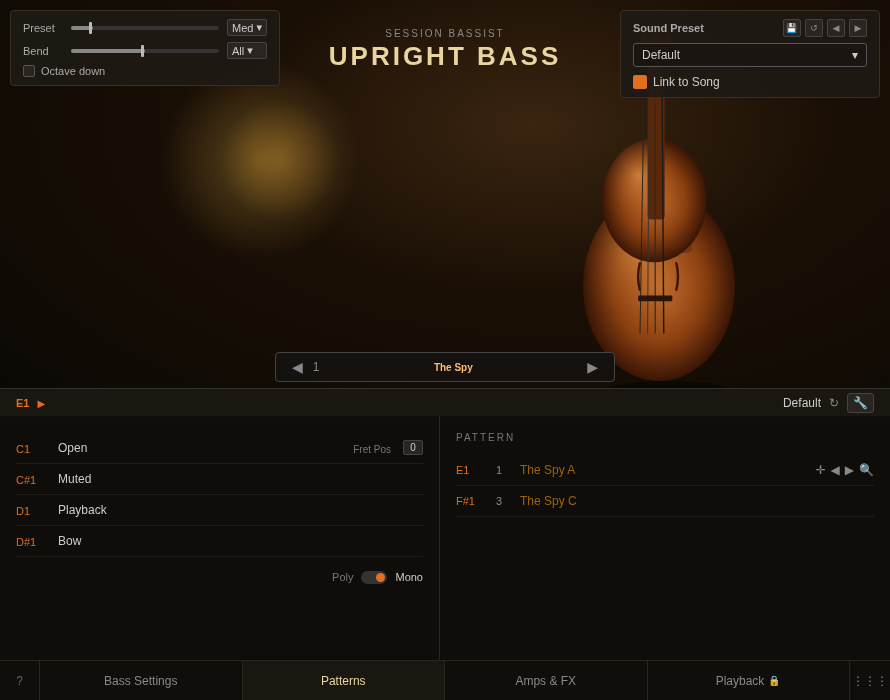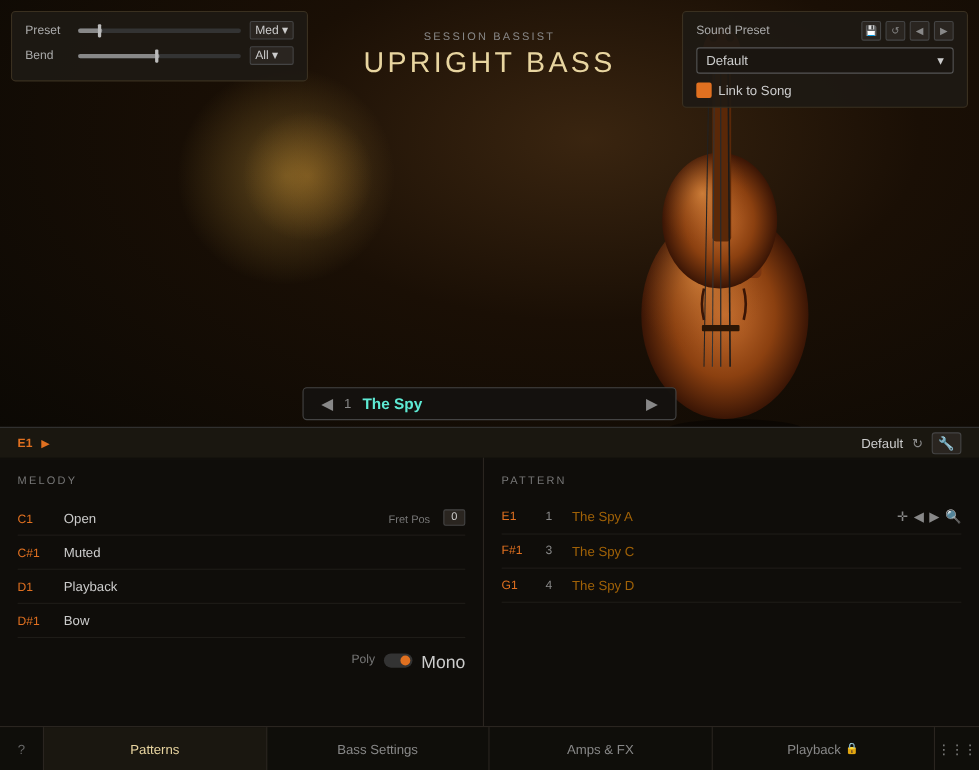--- a/index.html
+++ b/index.html
@@ -150,6 +150,7 @@
     .sound-preset-label {
       color: #aaa;
       font-size: 11px;
+      font-weight: bold;
     }
 
     .preset-icons {

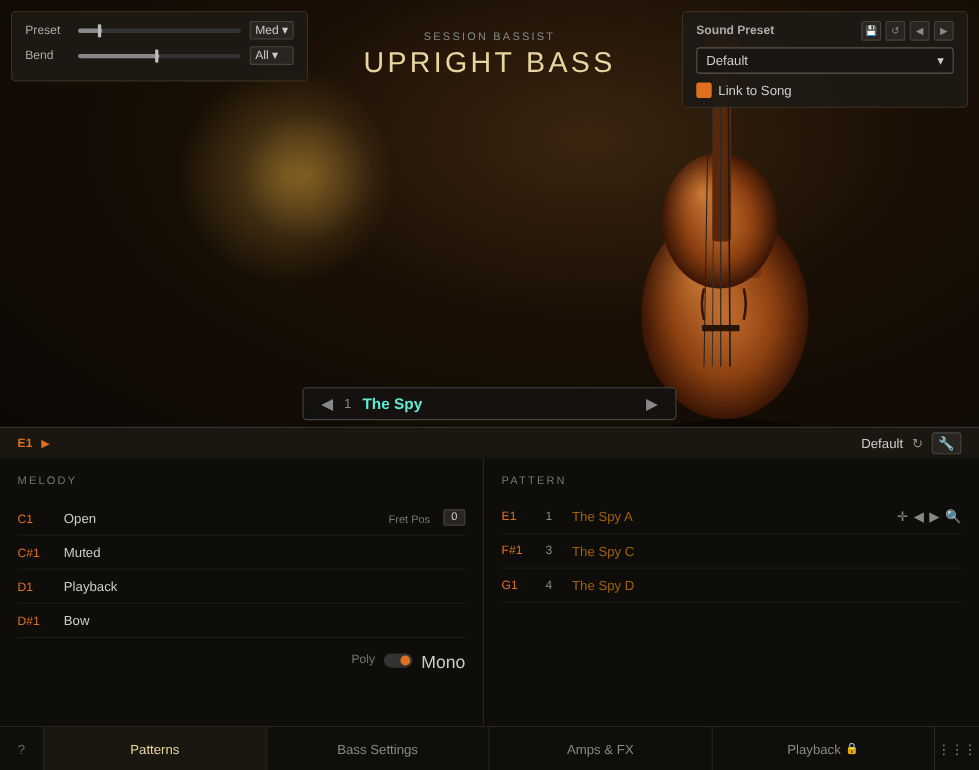--- a/index.html
+++ b/index.html
@@ -564,6 +564,10 @@
         <span>▾</span>
       </div>
     </div>
+    <div class="octave-row">
+      <div class="checkbox"></div>
+      <span class="control-label" style="width:auto;">Octave down</span>
+    </div>
   </div>
 
   <div class="title-area">

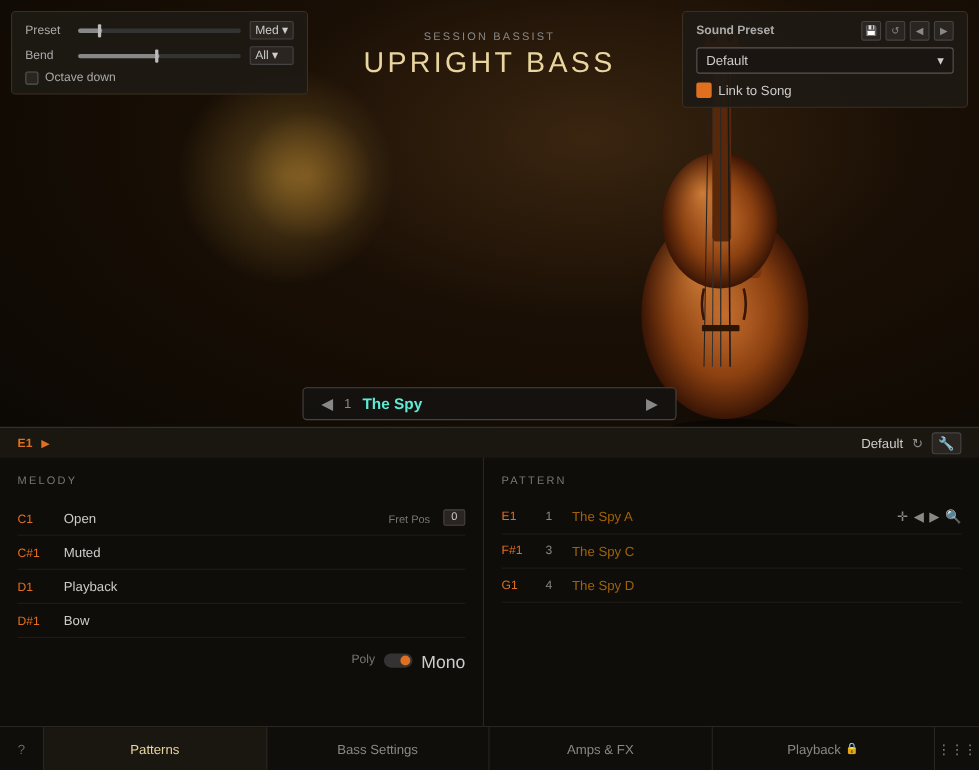--- a/index.html
+++ b/index.html
@@ -222,7 +222,7 @@
       font-size: 26px;
       color: #e8d5a0;
       letter-spacing: 3px;
-      font-weight: normal;
+      font-weight: bold;
       text-transform: uppercase;
     }
 

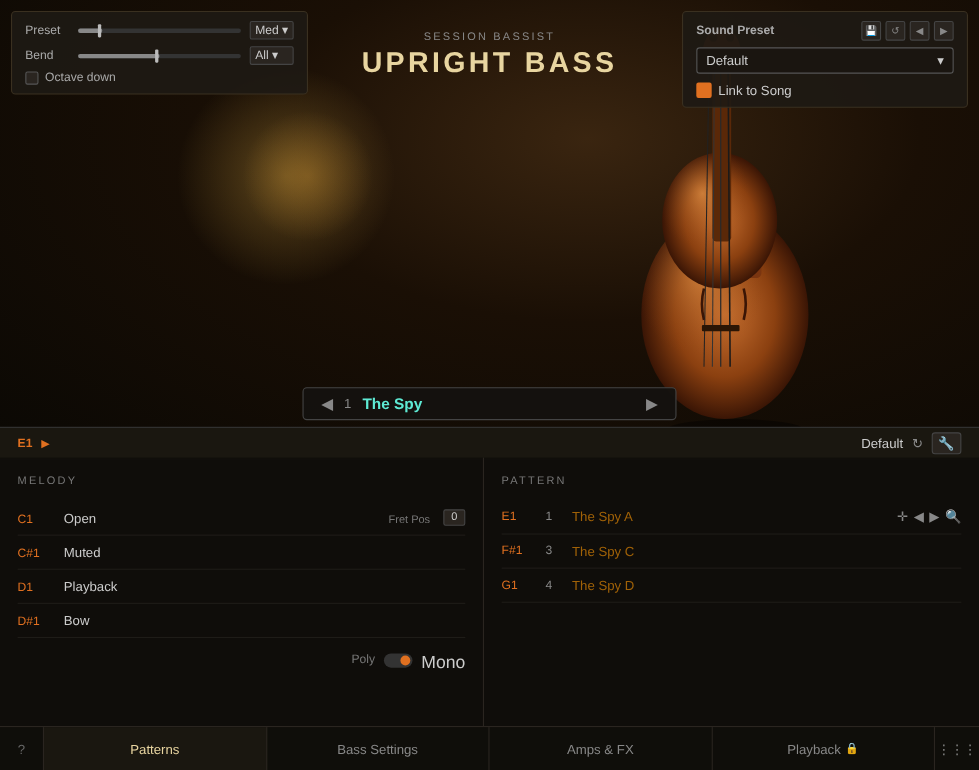--- a/index.html
+++ b/index.html
@@ -256,11 +256,11 @@
     }
 
     .pattern-name {
-      color: #5eead4;
-      font-size: 14px;
+      color: #fdba74;
+      font-size: 10px;
       font-weight: bold;
       flex: 1;
-      text-align: left;
+      text-align: center;
     }
 
     

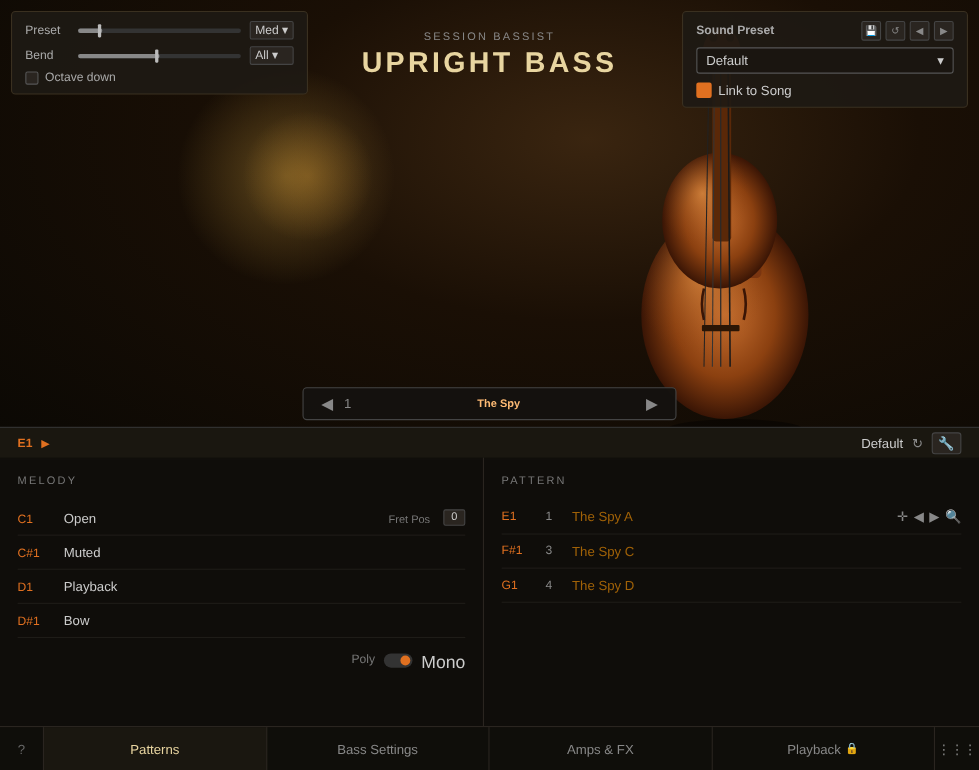--- a/index.html
+++ b/index.html
@@ -613,7 +613,6 @@
   <div class="bottom-panel">
 
     <div class="melody-section">
-      <div class="section-title">MELODY</div>
 
       <div class="melody-row">
         <span class="note-key">C1</span>

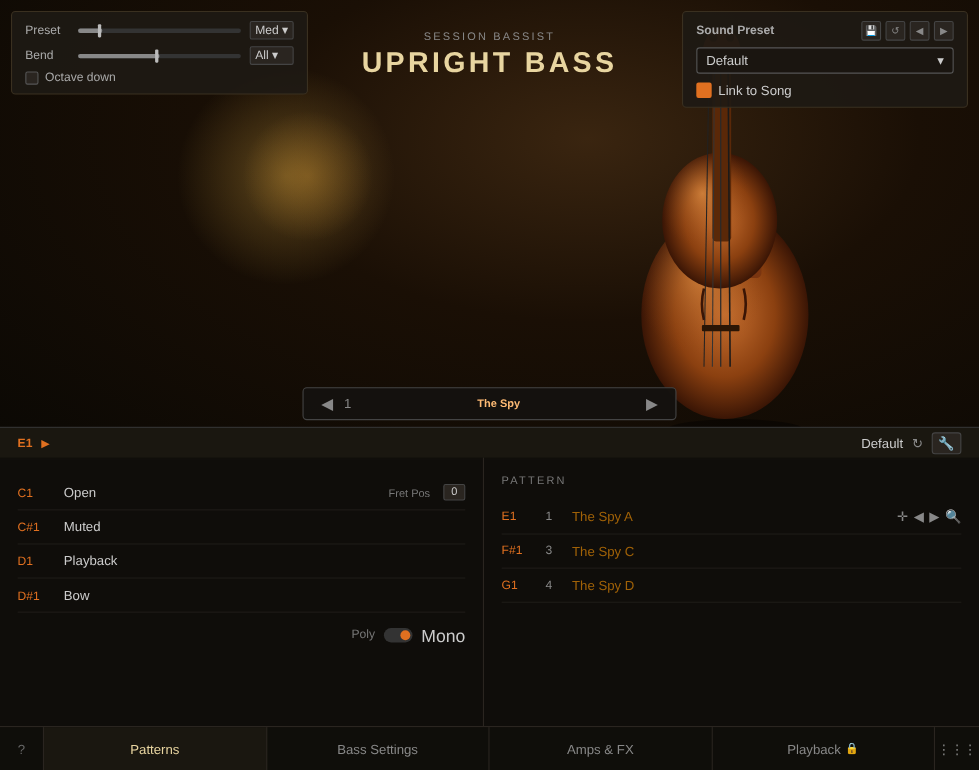--- a/index.html
+++ b/index.html
@@ -667,11 +667,6 @@
         <span class="pattern-name-text">The Spy C</span>
       </div>
 
-      <div class="pattern-row">
-        <span class="pattern-key">G1</span>
-        <span class="pattern-num">4</span>
-        <span class="pattern-name-text">The Spy D</span>
-      </div>
     </div>
   </div>
 

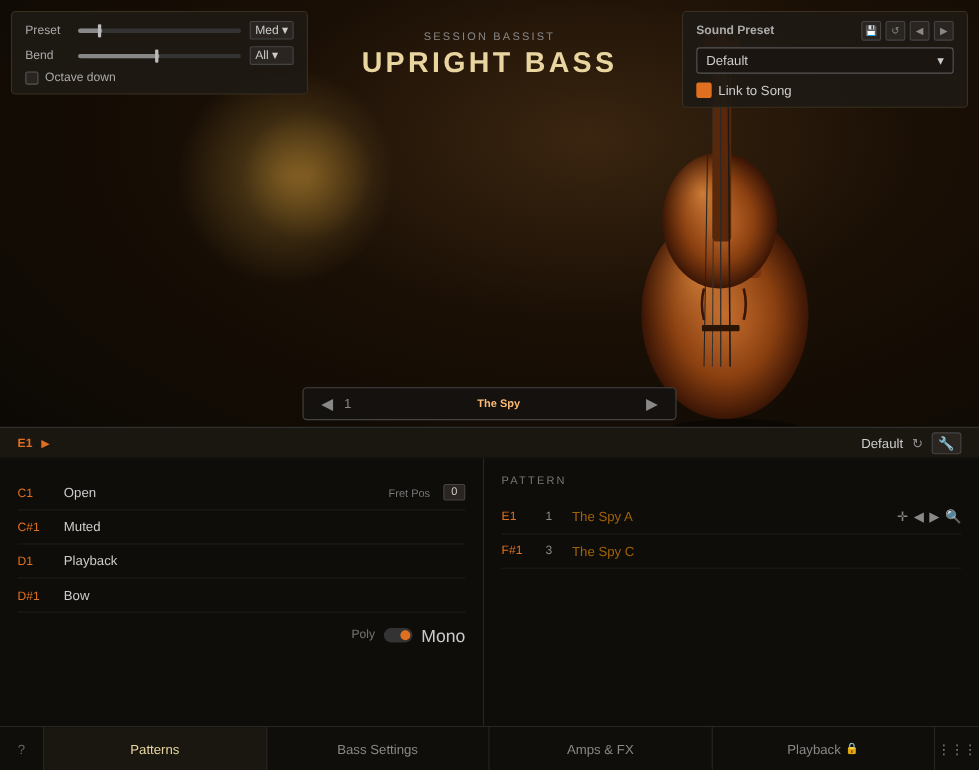--- a/index.html
+++ b/index.html
@@ -381,7 +381,7 @@
     }
 
     .poly-label { color: #777; font-size: 11px; }
-    .mono-label { color: #ccc; font-size: 16px; }
+    .mono-label { color: #ccc; font-size: 11px; }
 
     .toggle {
       width: 26px;

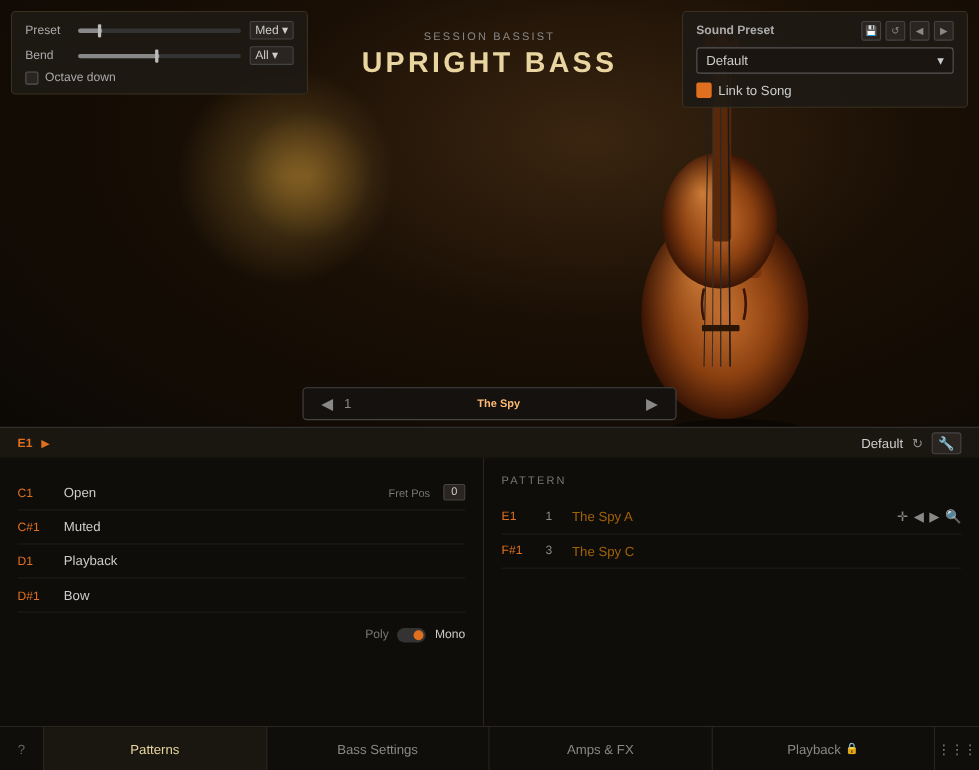--- a/index.html
+++ b/index.html
@@ -674,11 +674,11 @@
     <div class="tab-item">
       <span>?</span>
     </div>
+    <div class="tab-item">
+      <span>Bass Settings</span>
+    </div>
     <div class="tab-item active">
       <span>Patterns</span>
-    </div>
-    <div class="tab-item">
-      <span>Bass Settings</span>
     </div>
     <div class="tab-item">
       <span>Amps &amp; FX</span>

